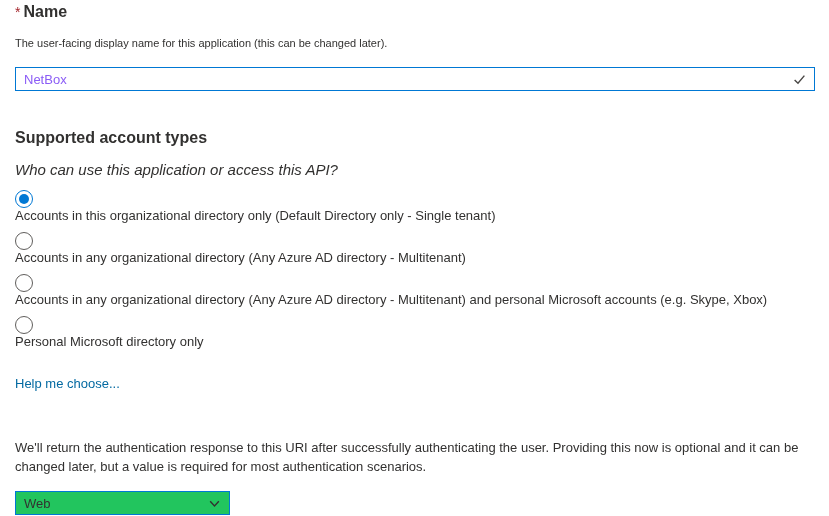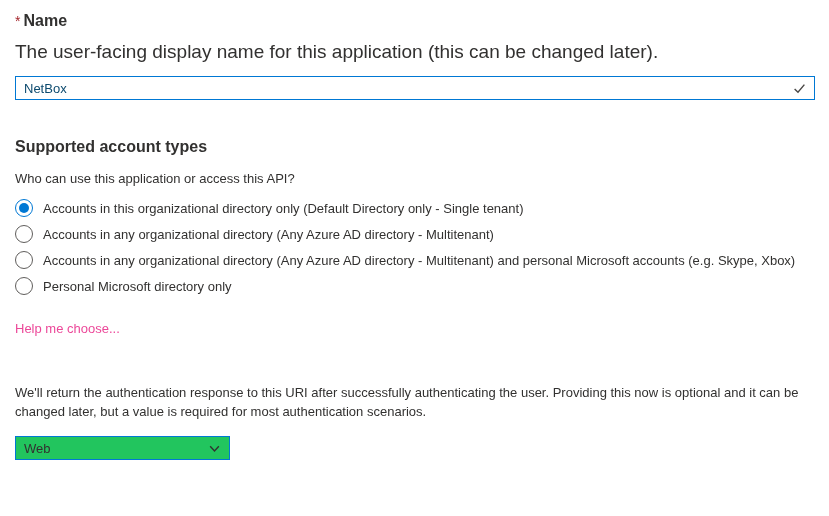--- a/index.html
+++ b/index.html
@@ -11,7 +11,7 @@
     color: #323130;
     overflow: hidden;
   }
-  .page { padding: 10px 14px 0 15px; }
+  .page { padding: 1px 14px 0 15px; }
 
   .section-title {
     font-size: 16px;

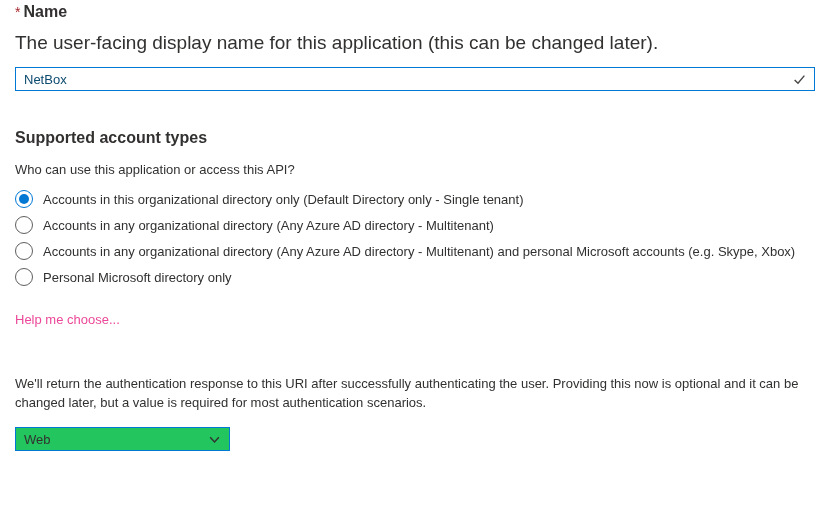--- a/index.html
+++ b/index.html
@@ -22,7 +22,7 @@
   .required-marker { color: #a4262c; font-weight: 400; margin-right: 3px; font-size: 14px; }
 
   .field-description {
-    font-size: 19px;
+    font-size: 11px;
     line-height: 16px;
     color: #323130;
     margin-top: 12px;

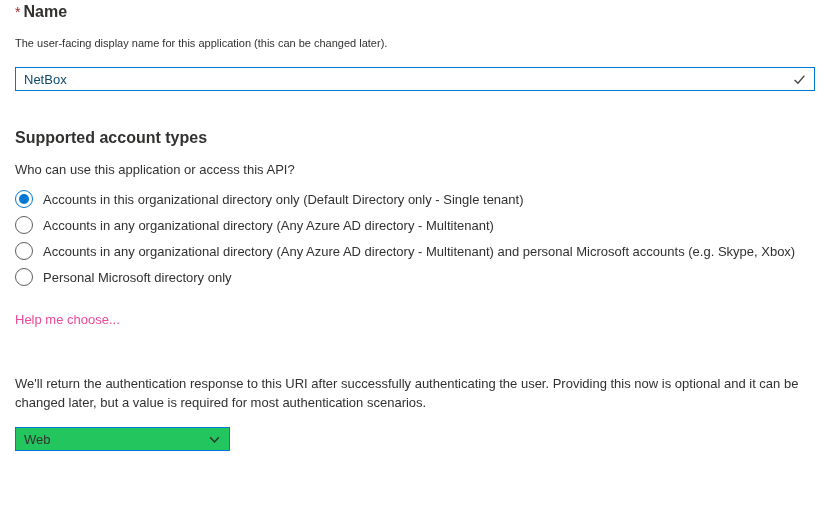--- a/index.html
+++ b/index.html
@@ -43,7 +43,7 @@
     outline: none;
     font-family: inherit;
     font-size: 13px;
-    color: #0c4a6e;
+    color: #8b5cf6;
     padding: 0 8px;
     background: transparent;
   }

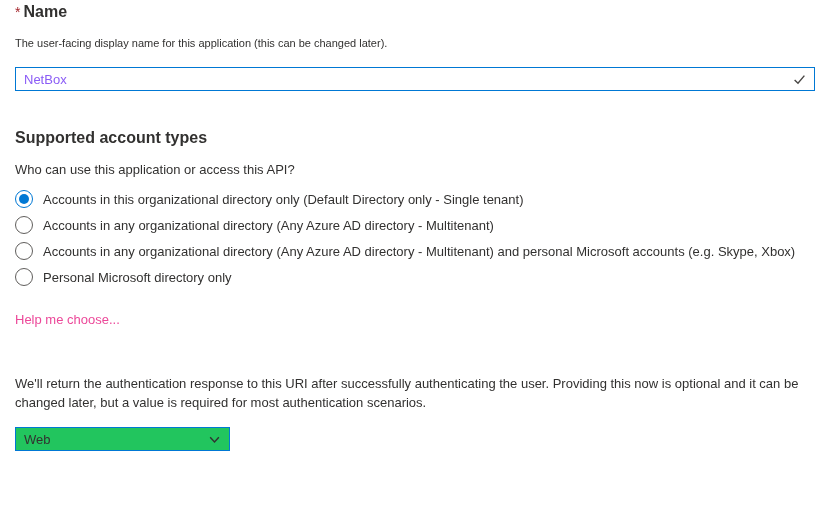--- a/index.html
+++ b/index.html
@@ -52,7 +52,7 @@
   .icon-chevron { stroke: #323130; stroke-width: 1.3; fill: none; }
 
   .account-section { margin-top: 36px; }
-  .question-text { font-size: 13px; line-height: 16px; margin-top: 14px; }
+  .question-text { font-size: 15px; line-height: 16px; margin-top: 14px; font-style: italic; }
 
   .radio-group { margin-top: 12px; }
   .radio-row {

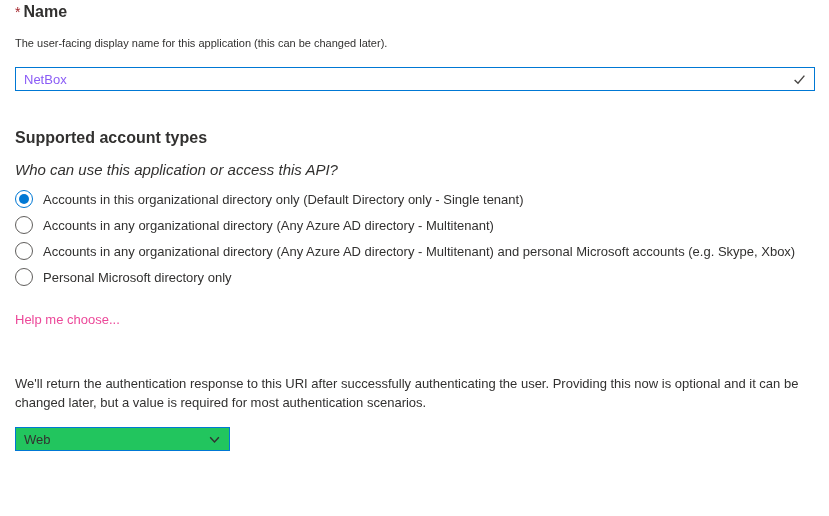--- a/index.html
+++ b/index.html
@@ -57,9 +57,10 @@
   .radio-group { margin-top: 12px; }
   .radio-row {
     display: flex;
-    align-items: flex-end;
+    align-items: flex-start;
     margin-bottom: 8px;
     cursor: pointer;
+    flex-direction: column;
   }
   .radio-circle {
     width: 18px;

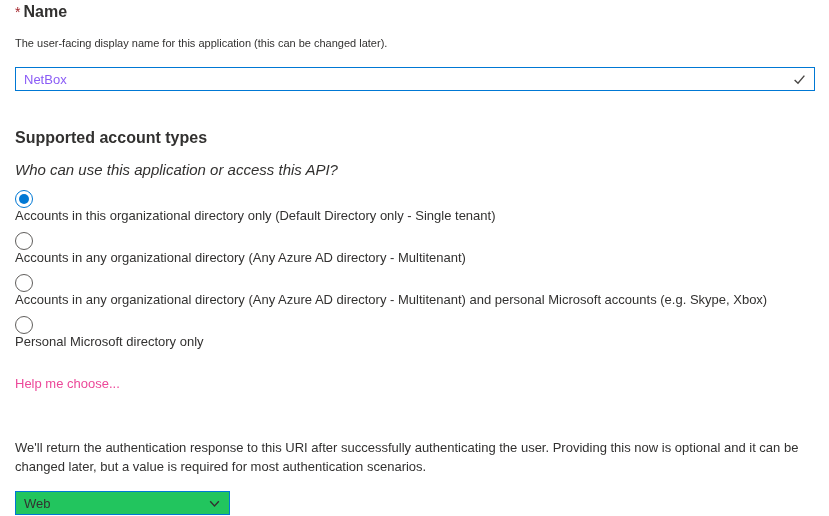--- a/index.html
+++ b/index.html
@@ -86,7 +86,7 @@
     display: inline-block;
     margin-top: 18px;
     font-size: 13px;
-    color: #ec4899;
+    color: #0369a1;
     text-decoration: none;
     cursor: pointer;
   }

